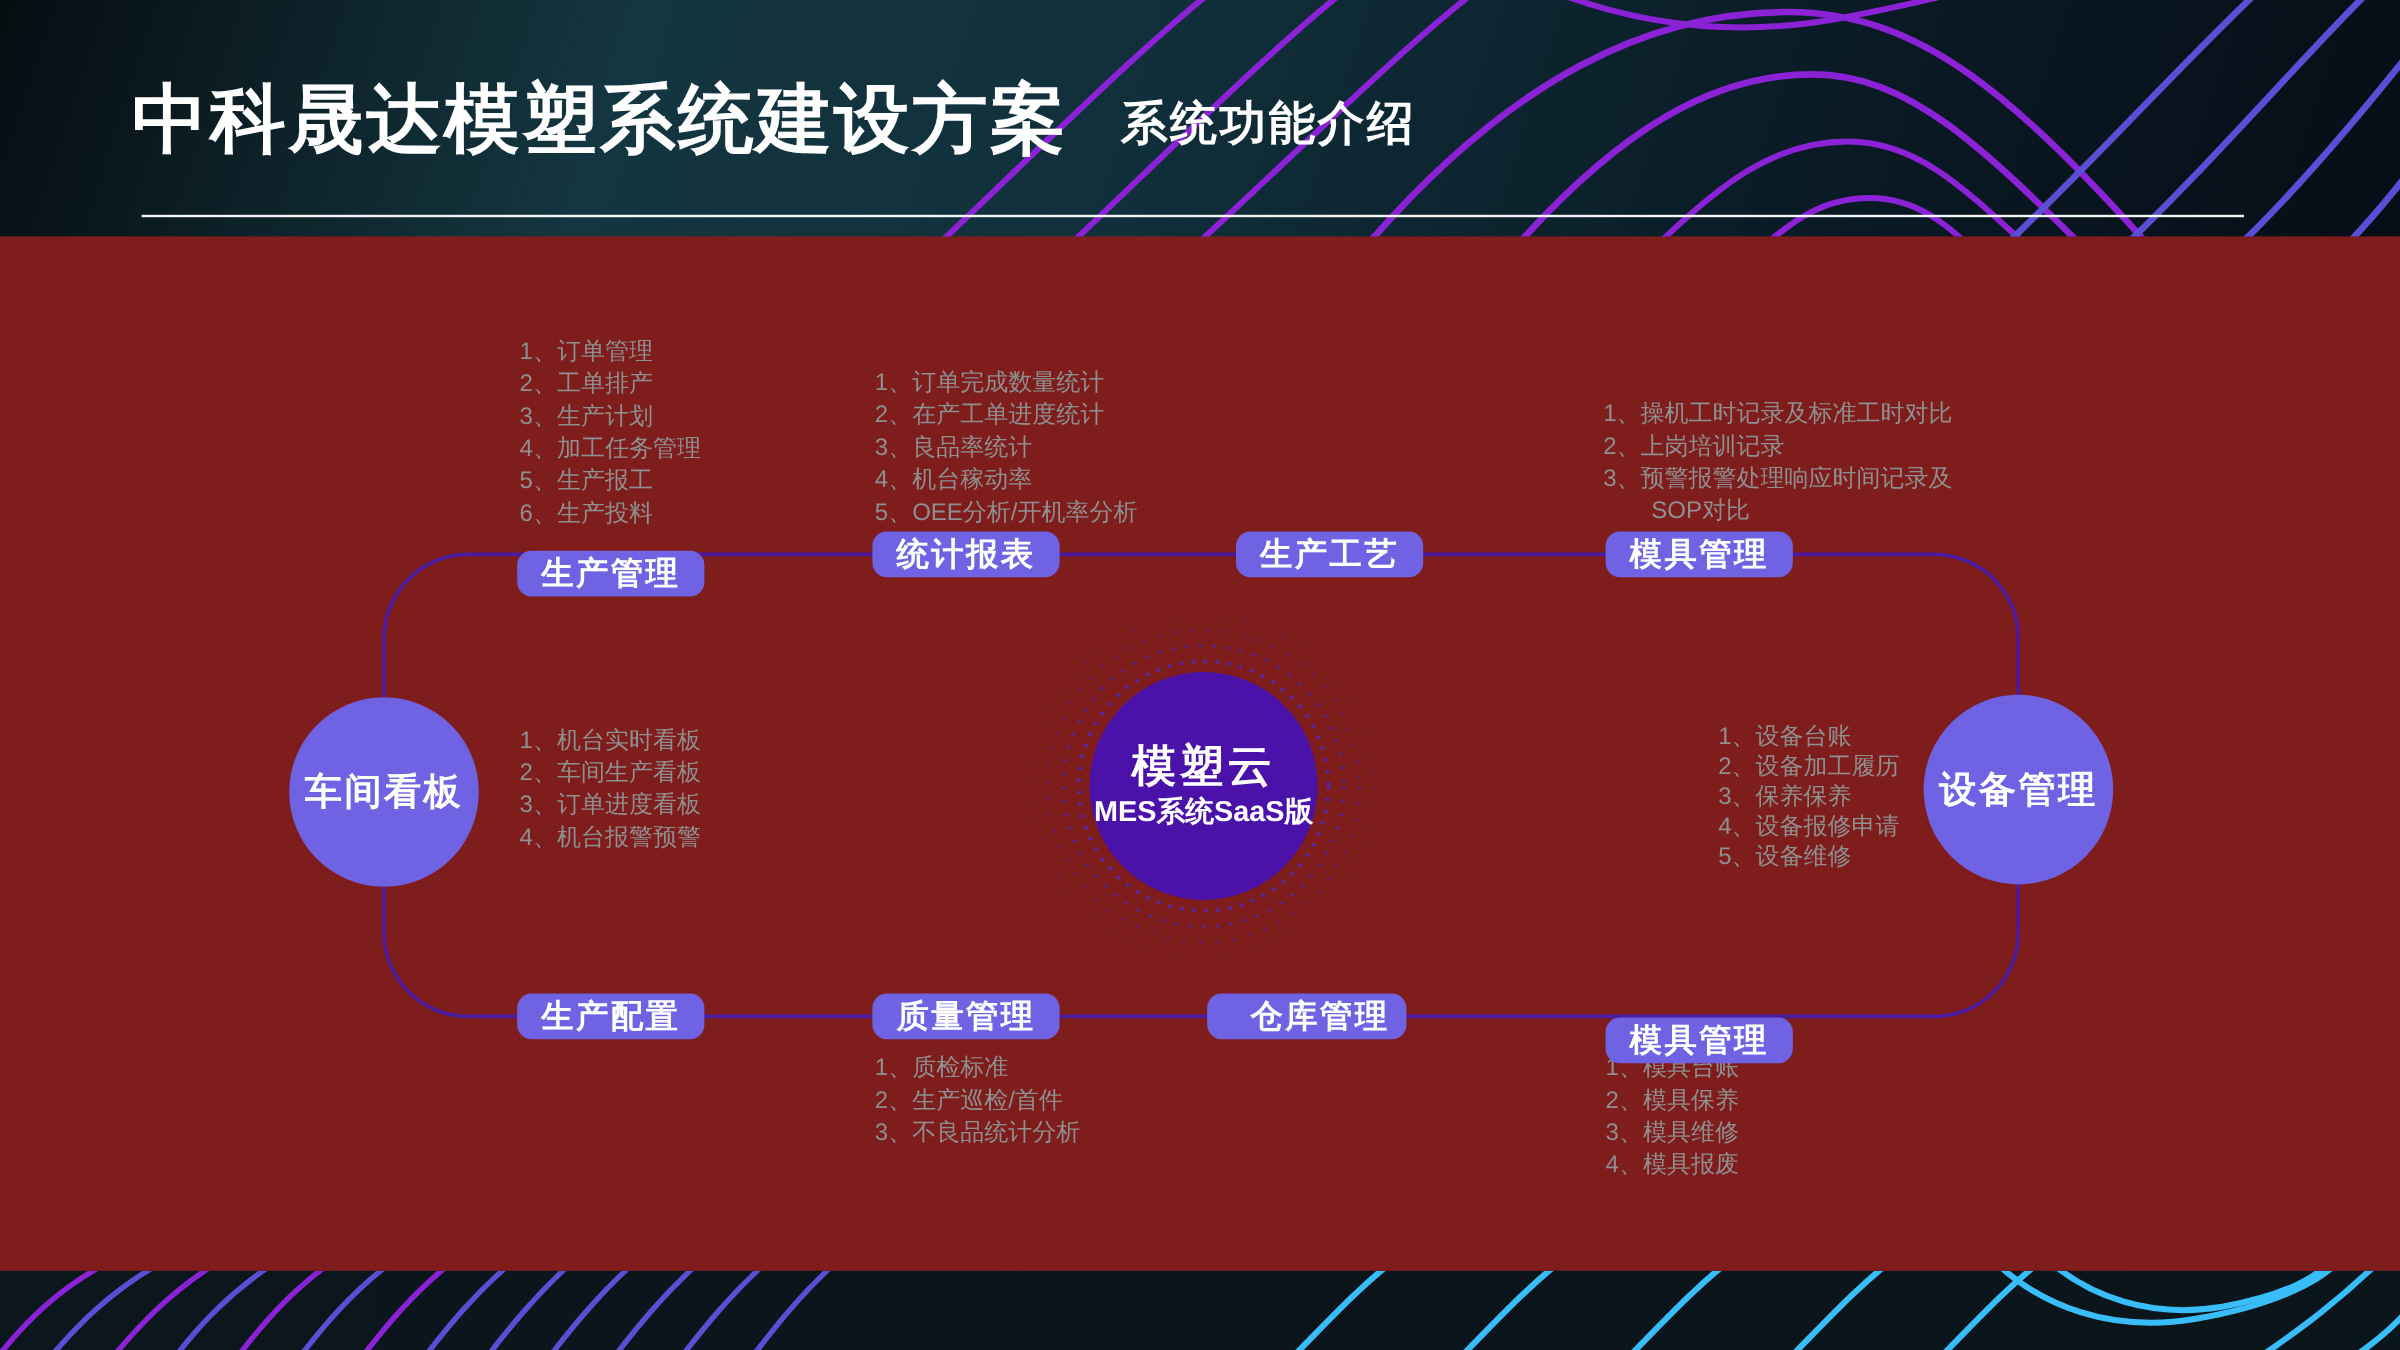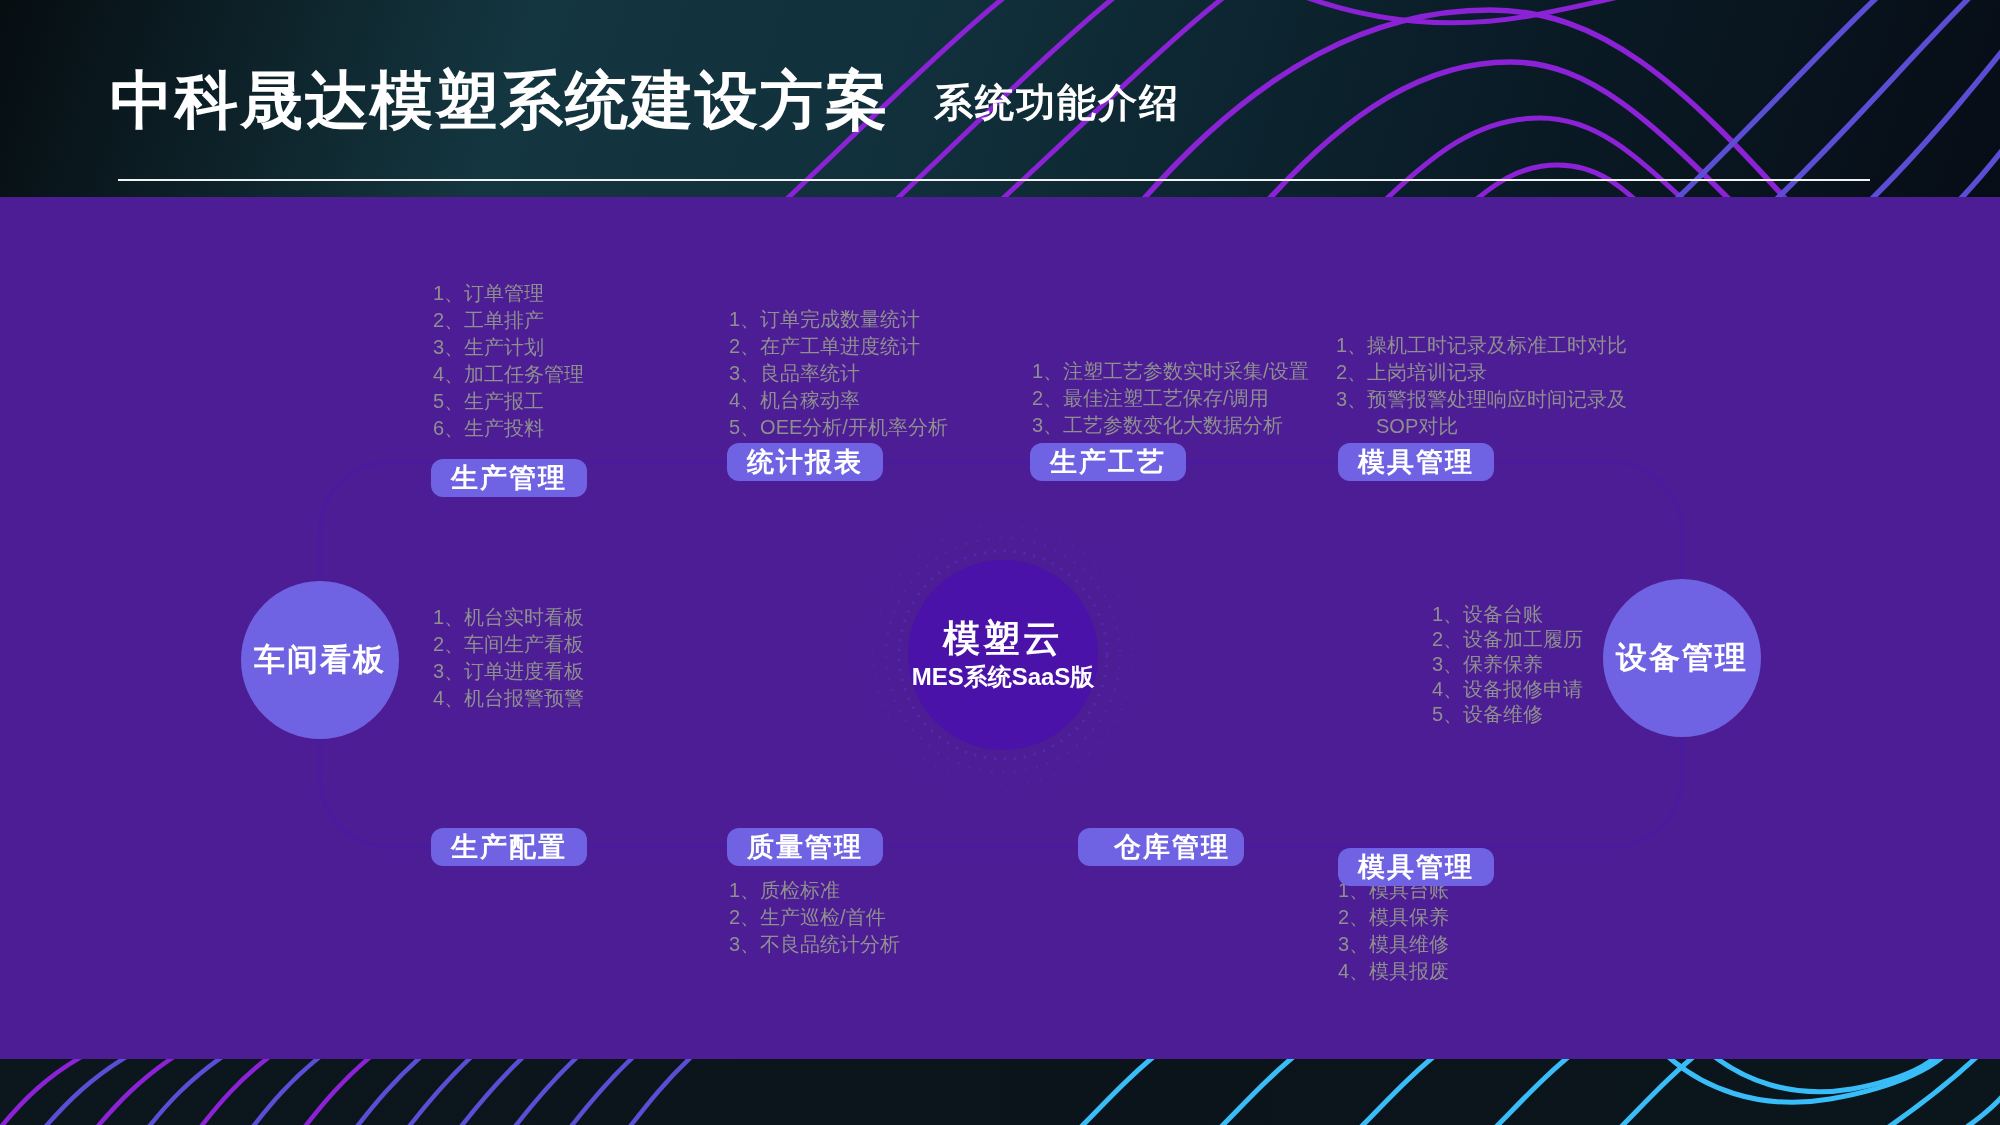--- a/index.html
+++ b/index.html
@@ -3,7 +3,7 @@
 <meta charset="utf-8">
 <style>
   html,body{margin:0;padding:0;background:#ffffff;}
-  .stage{position:relative;width:2000px;height:1125px;overflow:hidden;background:#4c1d95;
+  .stage{position:relative;width:2000px;height:1125px;overflow:hidden;background:#7f1d1d;
          font-family:"Liberation Sans","DejaVu Sans",sans-serif;}
 
   

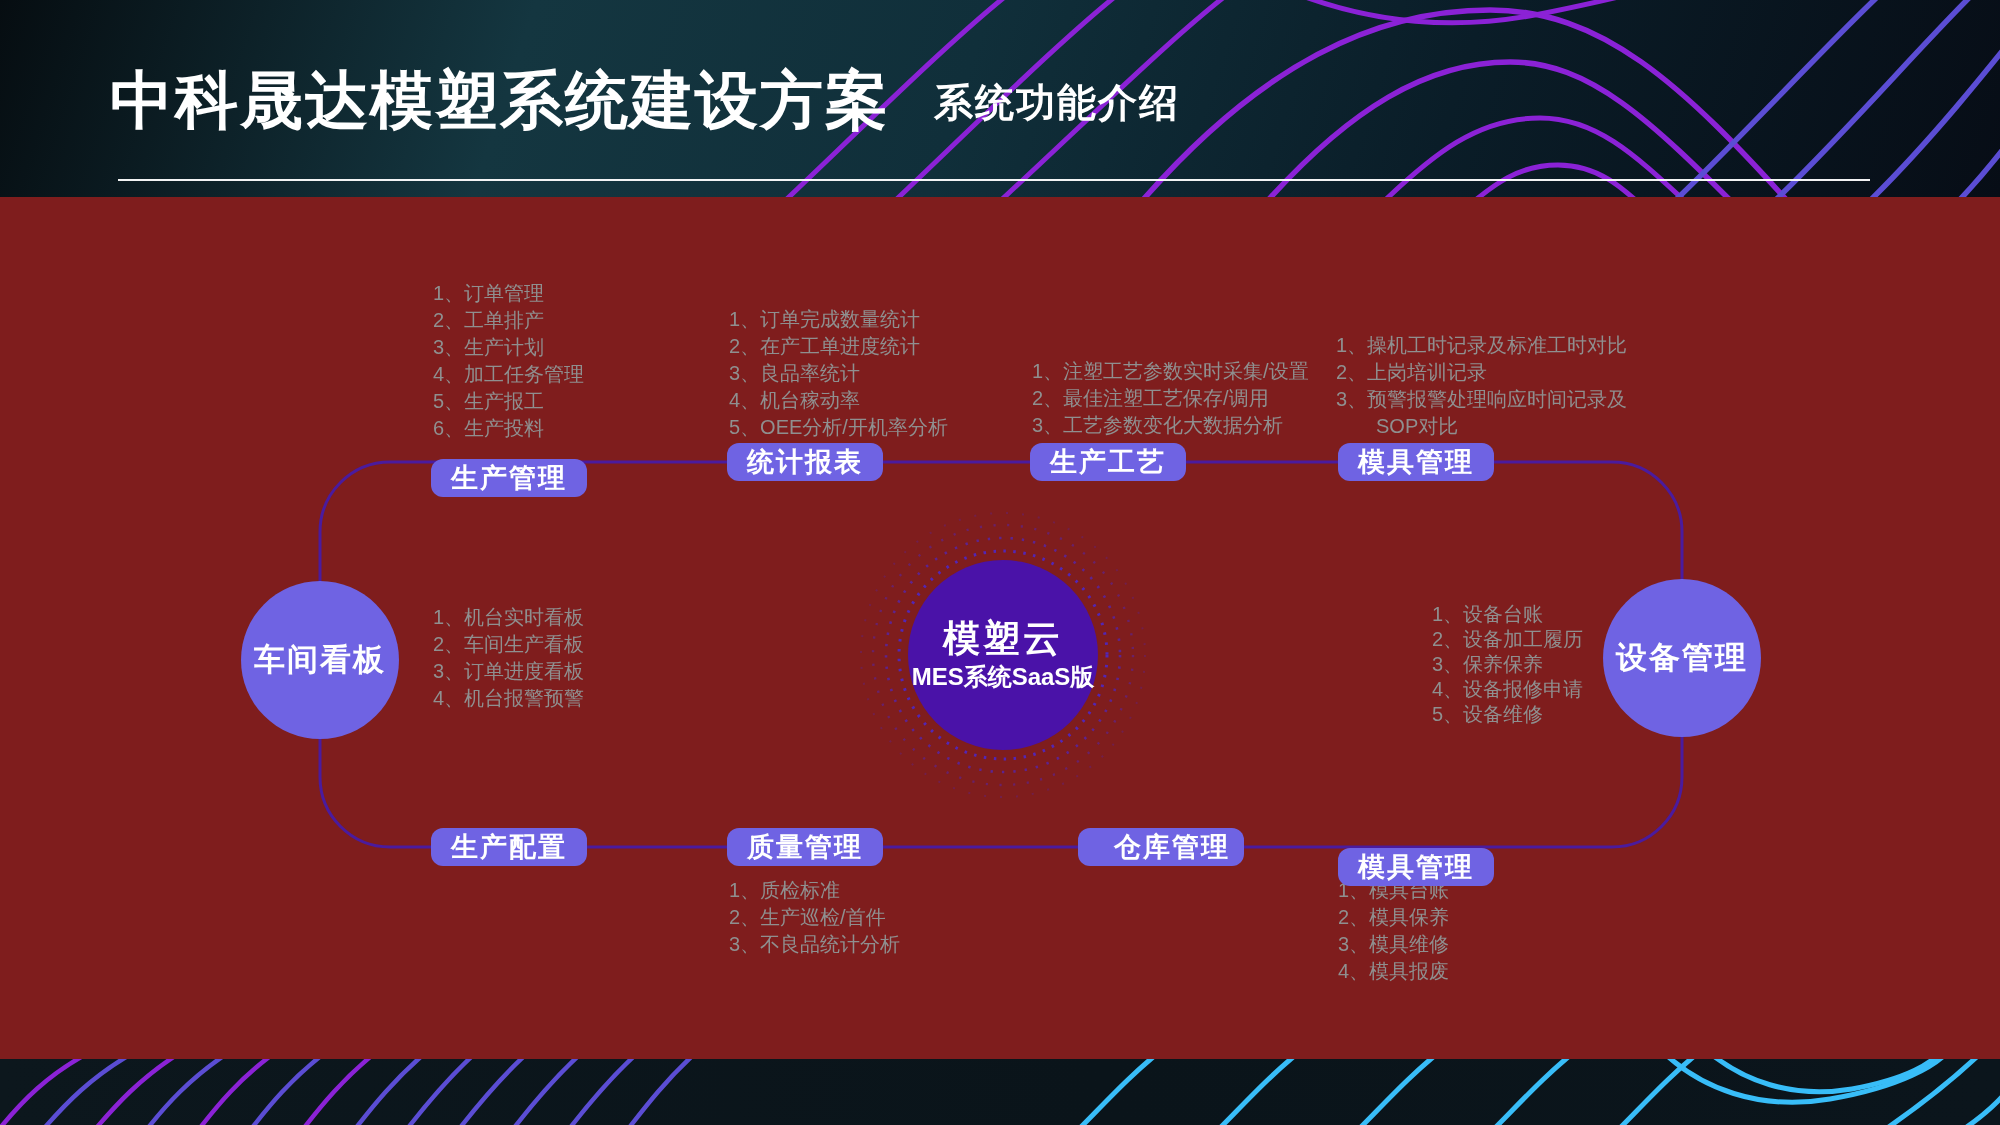--- a/index.html
+++ b/index.html
@@ -138,11 +138,6 @@
       </div>
 
     <div class="pill" id="pill-t3">生产工艺</div>
-    <div class="list" id="list-t3">
-        <div class="feat-item">1、注塑工艺参数实时采集/设置</div>
-        <div class="feat-item">2、最佳注塑工艺保存/调用</div>
-        <div class="feat-item">3、工艺参数变化大数据分析</div>
-      </div>
 
     <div class="pill" id="pill-t4">模具管理</div>
     <div class="list" id="list-t4">

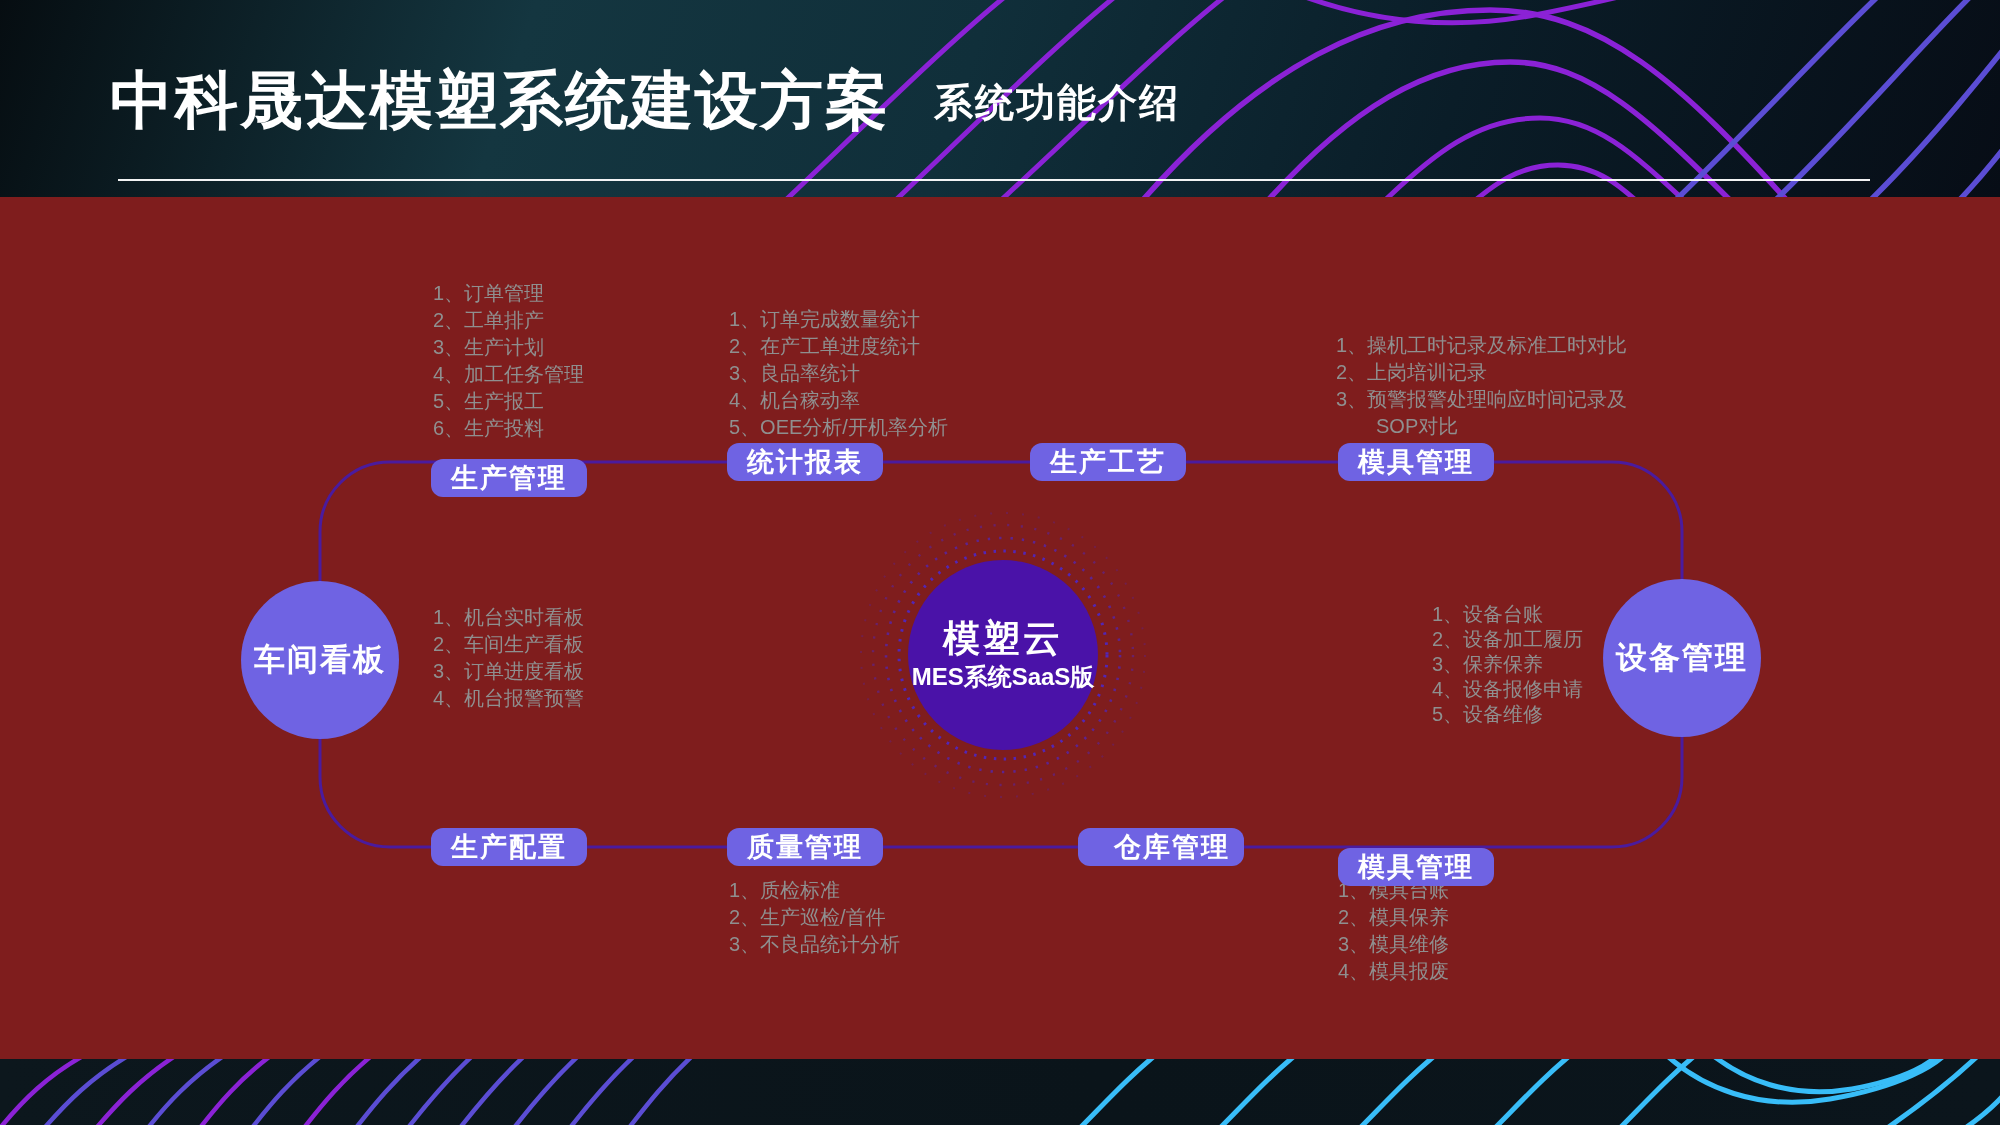--- a/index.html
+++ b/index.html
@@ -48,7 +48,7 @@
   #pill-t4{left:1338px;top:246px;}
   #pill-b1{left:431px;top:631px;}
   #pill-b2{left:727px;top:631px;}
-  #pill-b3{left:1078px;top:631px;padding-left:36px;}
+  #pill-b3{left:1006px;top:631px;padding-left:36px;}
   #pill-b4{left:1338px;top:631px;margin-top:20px;}
 
   .list{position:absolute;z-index:2;font-size:20px;line-height:27px;

